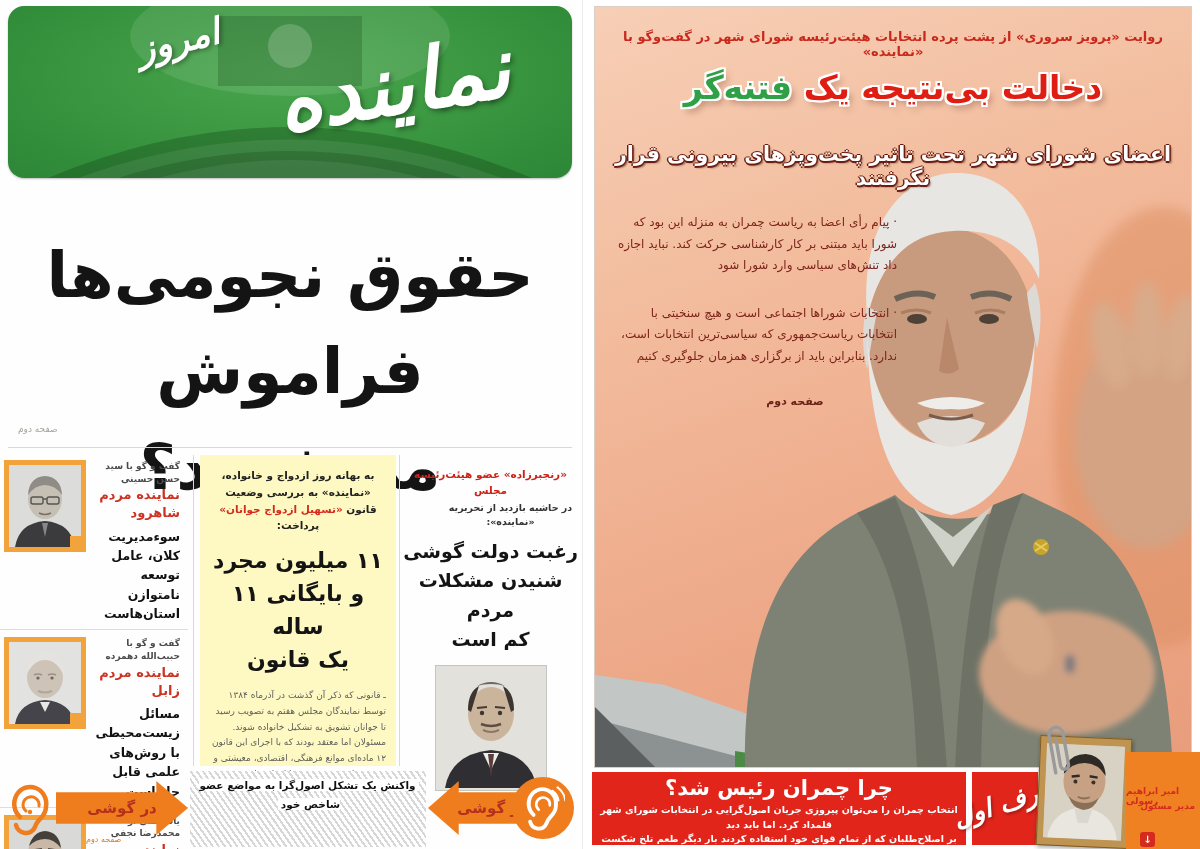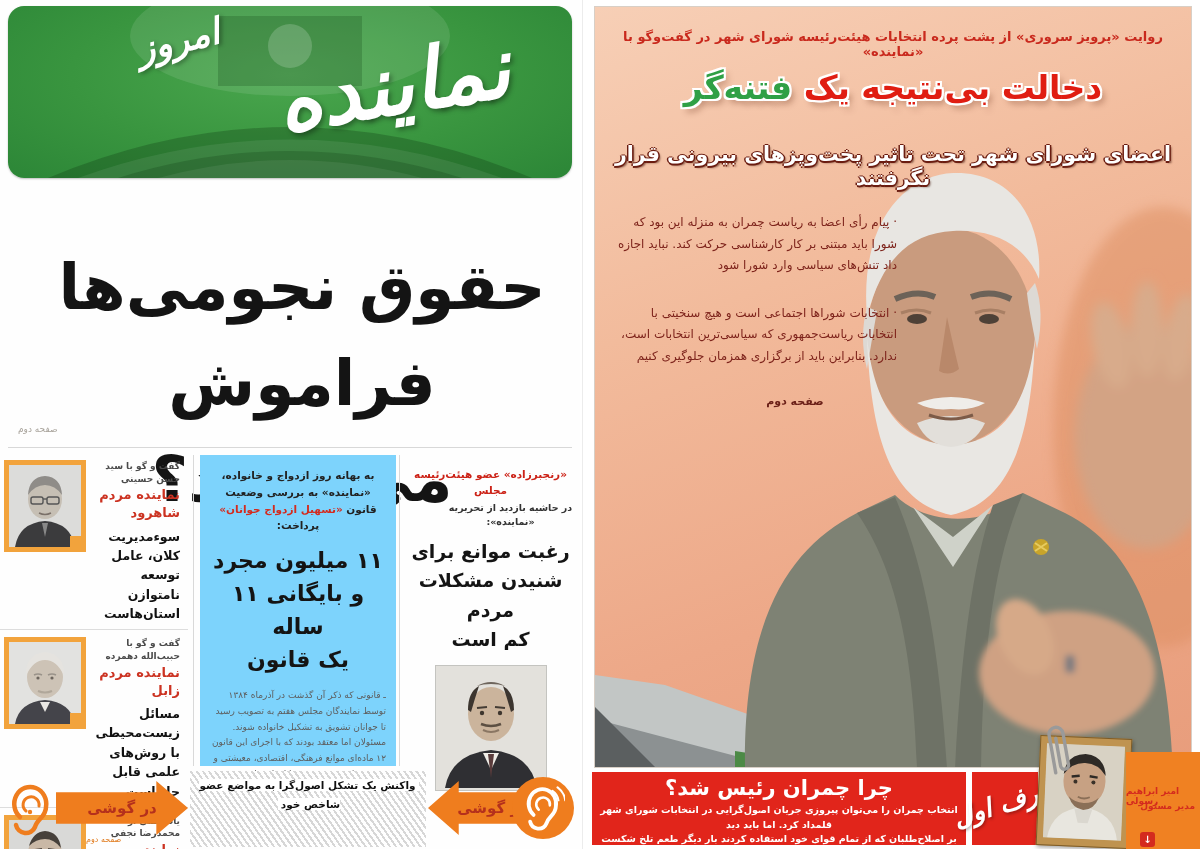--- a/index.html
+++ b/index.html
@@ -24,7 +24,7 @@
   .tagline .red{color:#d42b1e;}
 
   .lead-h{position:absolute;left:0;top:228px;width:580px;text-align:center;direction:rtl;
-          font-size:63px;font-weight:900;color:#141414;line-height:1.52;margin:12px;letter-spacing:-1px;}
+          font-size:63px;font-weight:900;color:#141414;line-height:1.52;margin:0;letter-spacing:-1px;}
   .lead-pageref{position:absolute;left:18px;top:424px;font-size:9px;color:#a9a49c;direction:rtl;}
   .lead-divider{position:absolute;left:8px;top:447px;width:564px;height:1px;background:#d8d8d8;}
 

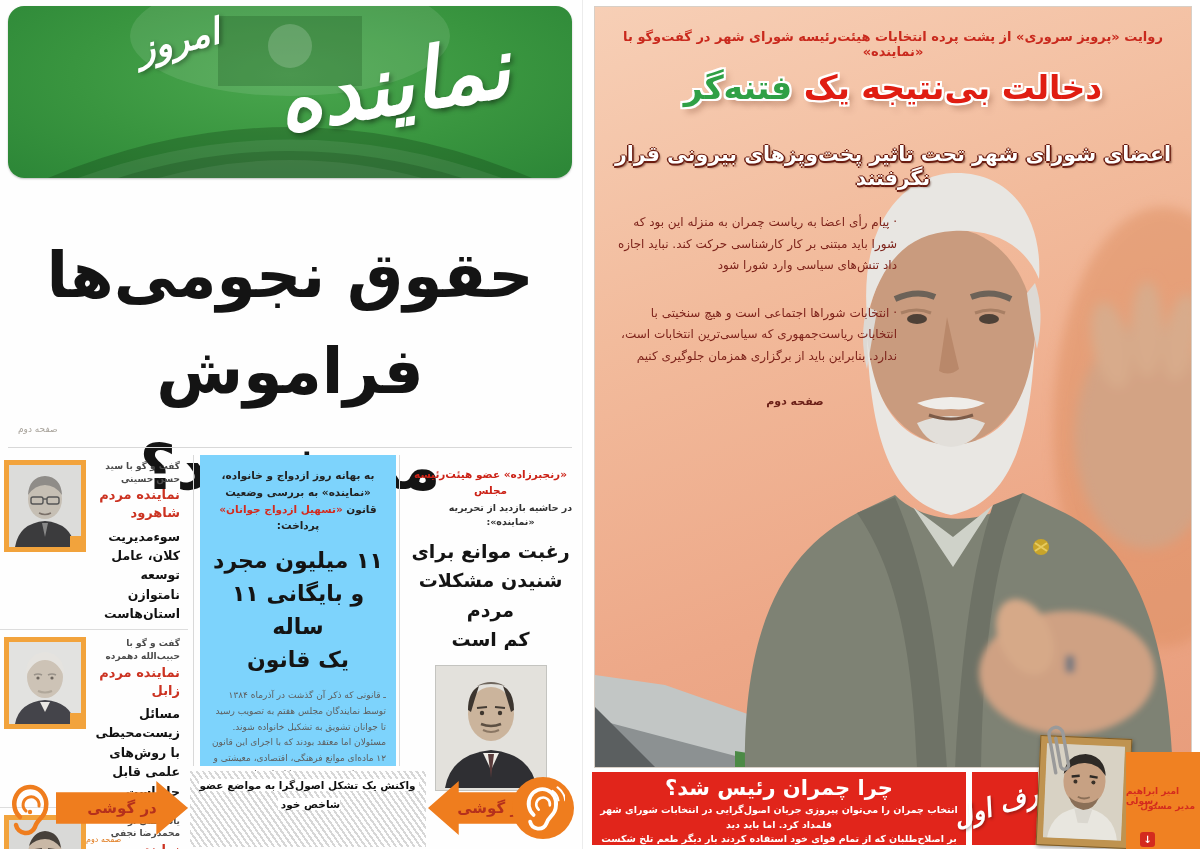--- a/index.html
+++ b/index.html
@@ -46,7 +46,7 @@
   .item-headline{font-size:12.5px;font-weight:900;color:#111;line-height:1.55;margin:4px 0 0 0;}
 
   
-  .col-mid{position:absolute;left:200px;top:455px;width:196px;height:311px;background:#7dd3fc;
+  .col-mid{position:absolute;left:200px;top:455px;width:196px;height:311px;background:#fef9c3;
            direction:rtl;text-align:center;box-sizing:border-box;padding:12px 10px 6px 10px;}
   .mid-intro{font-size:10.5px;font-weight:bold;color:#222;line-height:1.6;}
   .mid-intro .red{color:#d42b1e;}

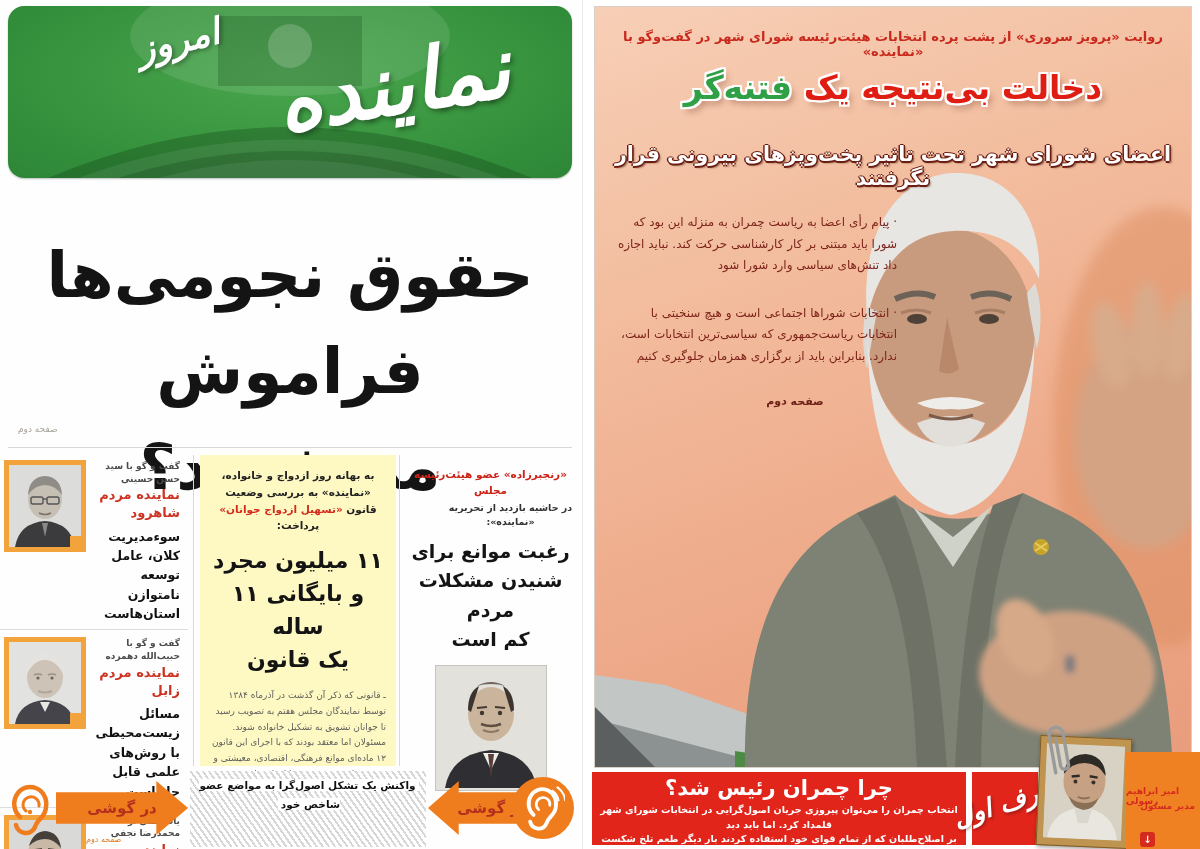--- a/index.html
+++ b/index.html
@@ -247,7 +247,7 @@
       <div class="rc-kicker">«رنجبرزاده» عضو هیئت‌رئیسه مجلس</div>
       <div class="rc-kicker2">در حاشیه بازدید از تحریریه «نماینده»:</div>
       <h2 class="rc-headline">
-        <div>رغبت موانع برای</div>
+        <div>رغبت دولت گوشی</div>
         <div>شنیدن مشکلات مردم</div>
         <div>کم است</div>
       </h2>

